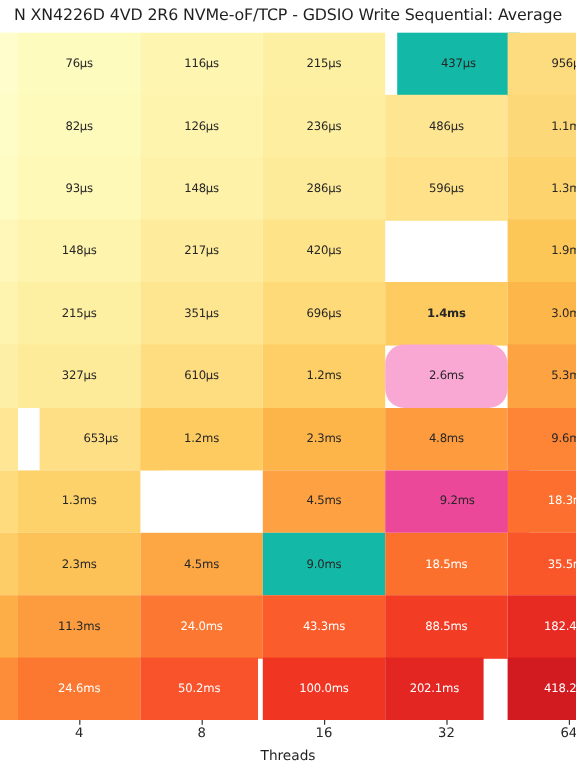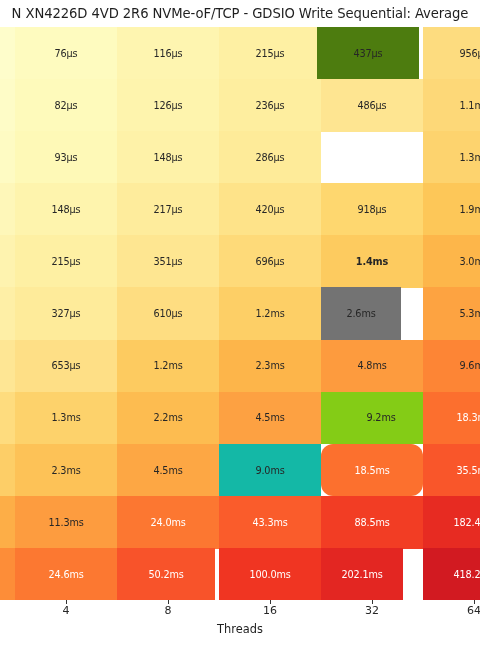--- a/index.html
+++ b/index.html
@@ -72,7 +72,7 @@
         <div class="hm-cell dark-txt" style="left: 15px; width: 102px; background-color: rgb(254, 251, 191);">76µs</div>
         <div class="hm-cell dark-txt" style="left: 117px; width: 102px; background-color: rgb(254, 245, 176);">116µs</div>
         <div class="hm-cell dark-txt" style="left: 219px; width: 102px; background-color: rgb(254, 240, 163);">215µs</div>
-        <div class="hm-cell dark-txt" style="left: 317px; width: 102px; background-color: #4d7c0f;">437µs</div>
+        <div class="hm-cell dark-txt" style="left: 331px; width: 102px; background-color: #14b8a6;">437µs</div>
         <div class="hm-cell dark-txt" style="left: 423px; width: 102px; background-color: rgb(253, 220, 127);">956µs</div>
       </div>
       <div class="hm-row" style="top: 52.0909px; height: 52.6909px;">

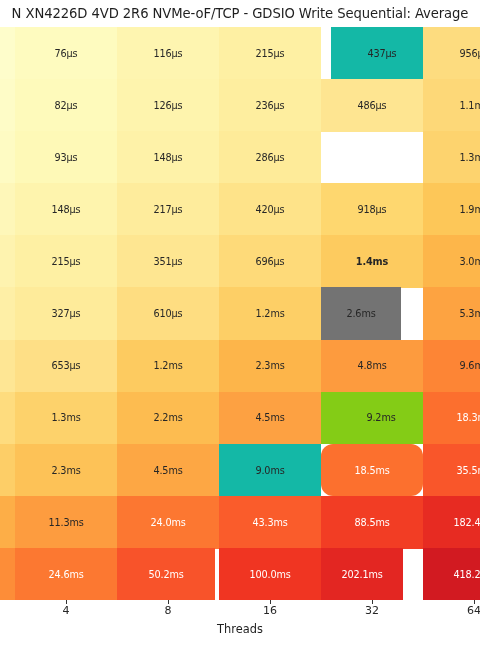--- a/index.html
+++ b/index.html
@@ -88,6 +88,7 @@
         <div class="hm-cell dark-txt" style="left: 15px; width: 102px; background-color: rgb(254, 249, 183);">93µs</div>
         <div class="hm-cell dark-txt" style="left: 117px; width: 102px; background-color: rgb(254, 242, 168);">148µs</div>
         <div class="hm-cell dark-txt" style="left: 219px; width: 102px; background-color: rgb(254, 235, 153);">286µs</div>
+        <div class="hm-cell dark-txt" style="left: 321px; width: 102px; background-color: rgb(254, 225, 137);">596µs</div>
         <div class="hm-cell dark-txt" style="left: 423px; width: 102px; background-color: rgb(253, 211, 110);">1.3ms</div>
       </div>
       <div class="hm-row" style="top: 156.273px; height: 52.6909px;">

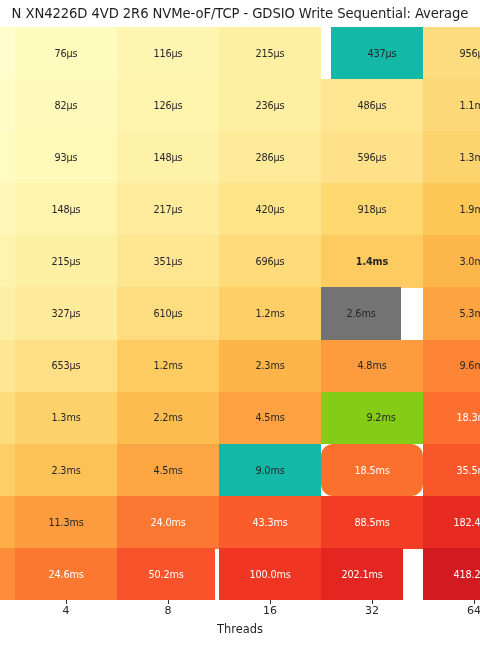--- a/index.html
+++ b/index.html
@@ -96,7 +96,6 @@
         <div class="hm-cell dark-txt" style="left: 15px; width: 102px; background-color: rgb(254, 244, 173);">148µs</div>
         <div class="hm-cell dark-txt" style="left: 117px; width: 102px; background-color: rgb(254, 236, 156);">217µs</div>
         <div class="hm-cell dark-txt" style="left: 219px; width: 102px; background-color: rgb(254, 227, 137);">420µs</div>
-        <div class="hm-cell dark-txt" style="left: 321px; width: 102px; background-color: rgb(254, 215, 111);">918µs</div>
         <div class="hm-cell dark-txt" style="left: 423px; width: 102px; background-color: rgb(253, 199, 88);">1.9ms</div>
       </div>
       <div class="hm-row" style="top: 208.364px; height: 52.6909px;">

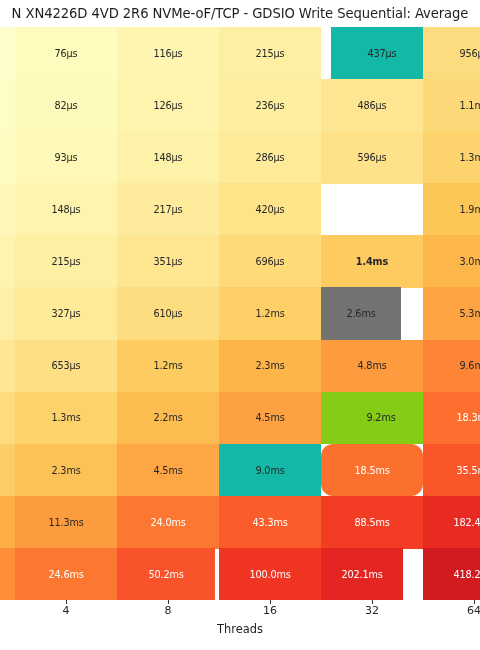--- a/index.html
+++ b/index.html
@@ -111,7 +111,7 @@
         <div class="hm-cell dark-txt" style="left: 15px; width: 102px; background-color: rgb(254, 235, 154);">327µs</div>
         <div class="hm-cell dark-txt" style="left: 117px; width: 102px; background-color: rgb(254, 221, 129);">610µs</div>
         <div class="hm-cell dark-txt" style="left: 219px; width: 102px; background-color: rgb(253, 207, 102);">1.2ms</div>
-        <div class="hm-cell dark-txt" style="left: 321px; width: 80px; background-color: #737373;">2.6ms</div>
+        <div class="hm-cell dark-txt" style="left: 321px; width: 102px; background-color: #f9a8d4; border-radius: 16px;">2.6ms</div>
         <div class="hm-cell dark-txt" style="left: 423px; width: 102px; background-color: rgb(253, 163, 65);">5.3ms</div>
       </div>
       <div class="hm-row" style="top: 312.545px; height: 52.6909px;">

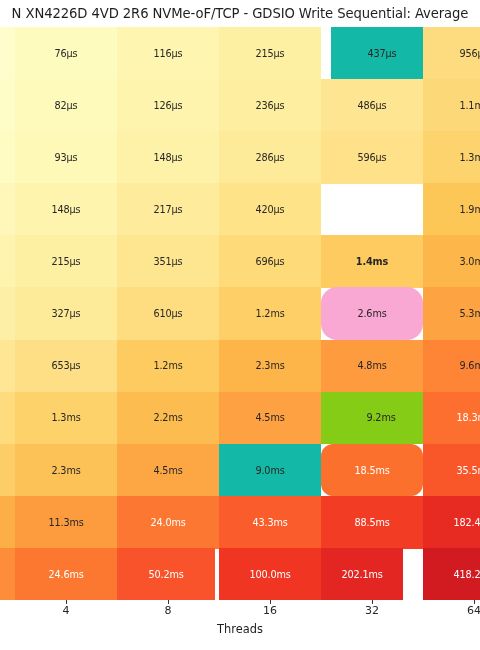--- a/index.html
+++ b/index.html
@@ -116,7 +116,7 @@
       </div>
       <div class="hm-row" style="top: 312.545px; height: 52.6909px;">
         <div class="hm-cell" style="left: 0px; width: 15px; background-color: rgb(254, 230, 148);"></div>
-        <div class="hm-cell dark-txt" style="left: 15px; width: 102px; background-color: rgb(254, 223, 134);">653µs</div>
+        <div class="hm-cell dark-txt" style="left: 33px; width: 102px; background-color: rgb(254, 223, 134);">653µs</div>
         <div class="hm-cell dark-txt" style="left: 117px; width: 102px; background-color: rgb(253, 203, 96);">1.2ms</div>
         <div class="hm-cell dark-txt" style="left: 219px; width: 102px; background-color: rgb(253, 181, 74);">2.3ms</div>
         <div class="hm-cell dark-txt" style="left: 321px; width: 102px; background-color: rgb(253, 155, 62);">4.8ms</div>

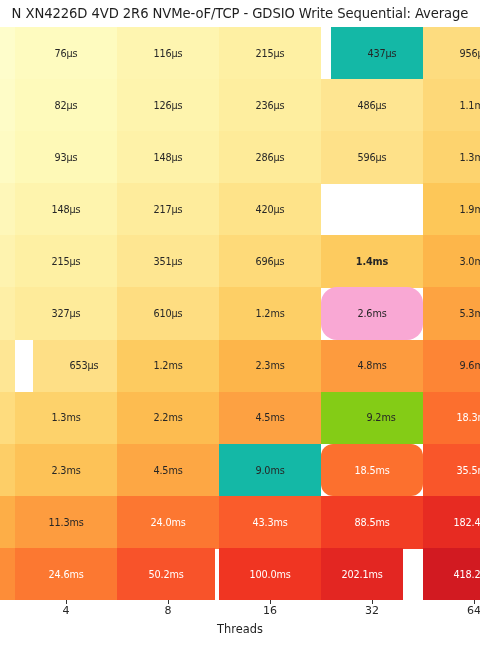--- a/index.html
+++ b/index.html
@@ -125,7 +125,6 @@
       <div class="hm-row" style="top: 364.636px; height: 52.6909px;">
         <div class="hm-cell" style="left: 0px; width: 15px; background-color: rgb(254, 220, 126);"></div>
         <div class="hm-cell dark-txt" style="left: 15px; width: 102px; background-color: rgb(253, 210, 107);">1.3ms</div>
-        <div class="hm-cell dark-txt" style="left: 117px; width: 102px; background-color: rgb(253, 188, 80);">2.2ms</div>
         <div class="hm-cell dark-txt" style="left: 219px; width: 102px; background-color: rgb(253, 161, 66);">4.5ms</div>
         <div class="hm-cell dark-txt" style="left: 321px; width: 120px; background-color: #84cc16;">9.2ms</div>
         <div class="hm-cell light-txt" style="left: 423px; width: 102px; background-color: rgb(252, 111, 46);">18.3ms</div>

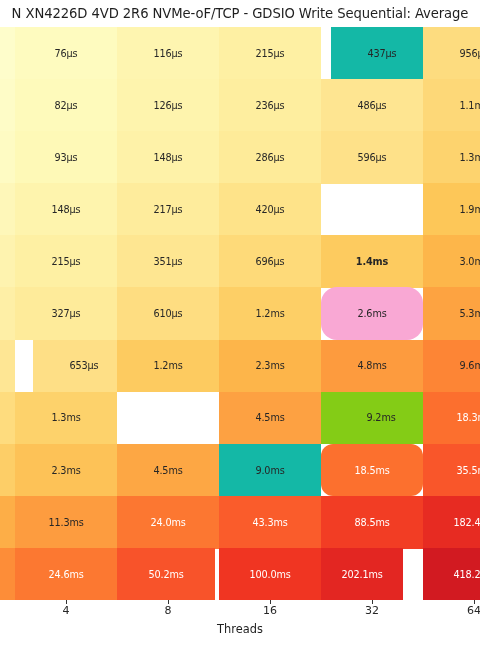--- a/index.html
+++ b/index.html
@@ -126,7 +126,7 @@
         <div class="hm-cell" style="left: 0px; width: 15px; background-color: rgb(254, 220, 126);"></div>
         <div class="hm-cell dark-txt" style="left: 15px; width: 102px; background-color: rgb(253, 210, 107);">1.3ms</div>
         <div class="hm-cell dark-txt" style="left: 219px; width: 102px; background-color: rgb(253, 161, 66);">4.5ms</div>
-        <div class="hm-cell dark-txt" style="left: 321px; width: 120px; background-color: #84cc16;">9.2ms</div>
+        <div class="hm-cell dark-txt" style="left: 321px; width: 120px; background-color: #ec4899;">9.2ms</div>
         <div class="hm-cell light-txt" style="left: 423px; width: 102px; background-color: rgb(252, 111, 46);">18.3ms</div>
       </div>
       <div class="hm-row" style="top: 416.727px; height: 52.6909px;">

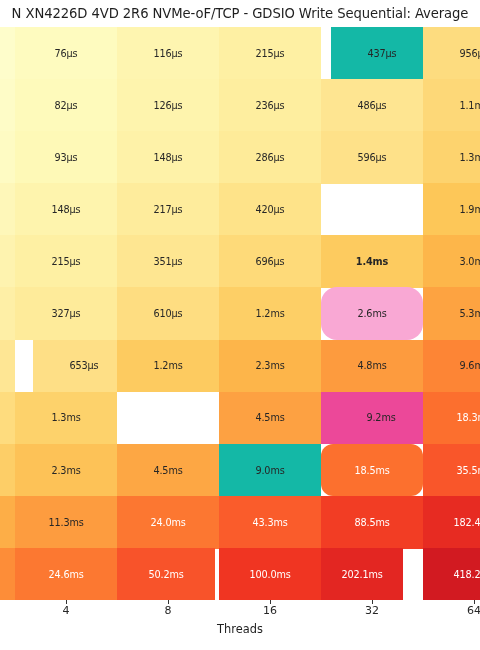--- a/index.html
+++ b/index.html
@@ -134,7 +134,7 @@
         <div class="hm-cell dark-txt" style="left: 15px; width: 102px; background-color: rgb(253, 194, 87);">2.3ms</div>
         <div class="hm-cell dark-txt" style="left: 117px; width: 102px; background-color: rgb(253, 167, 68);">4.5ms</div>
         <div class="hm-cell dark-txt" style="left: 219px; width: 102px; background-color: #14b8a6;">9.0ms</div>
-        <div class="hm-cell light-txt" style="left: 321px; width: 102px; background-color: rgb(252, 112, 46); border-radius: 12px;">18.5ms</div>
+        <div class="hm-cell light-txt" style="left: 321px; width: 102px; background-color: rgb(252, 112, 46);">18.5ms</div>
         <div class="hm-cell light-txt" style="left: 423px; width: 102px; background-color: rgb(249, 86, 42);">35.5ms</div>
       </div>
       <div class="hm-row" style="top: 468.818px; height: 52.6909px;">

